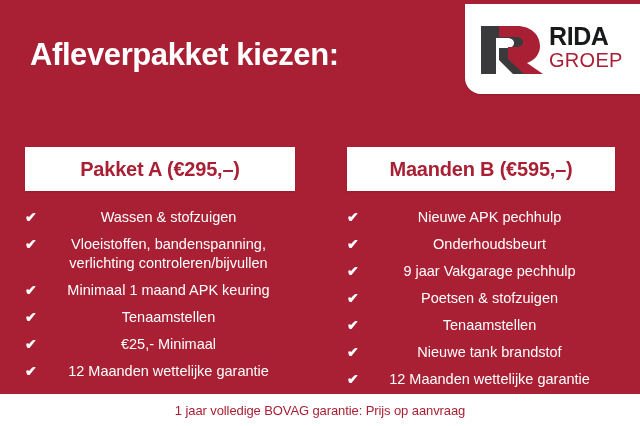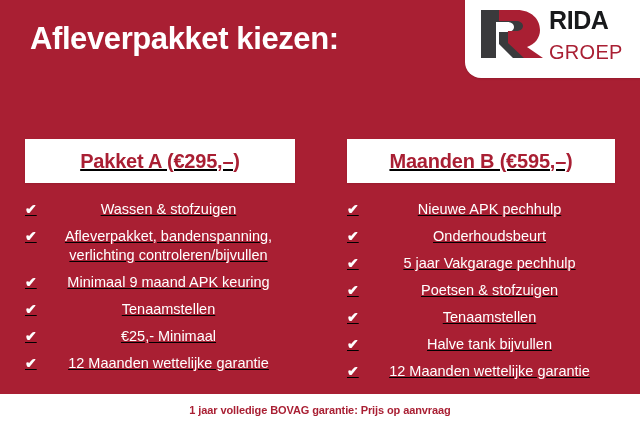--- a/index.html
+++ b/index.html
@@ -13,7 +13,7 @@
   .canvas{position:relative;width:640px;height:426px;background:#A91F33;overflow:hidden;}
 
   
-  .header{position:absolute;left:0;top:0;width:640px;height:100px;}
+  .header{position:absolute;left:0;top:16px;width:640px;height:100px;}
   .page-title{
     position:absolute;left:30px;top:21px;
     color:#FFFFFF;

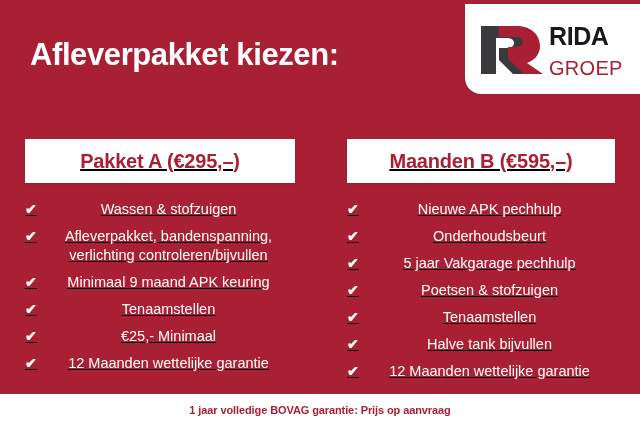--- a/index.html
+++ b/index.html
@@ -38,7 +38,7 @@
   }
   .logo-groep{
     color:#A91F33;font-size:20px;font-weight:normal;line-height:22px;
-    letter-spacing:0.3px;margin-top:8px;
+    letter-spacing:0.3px;margin-top:0;
   }
 
   

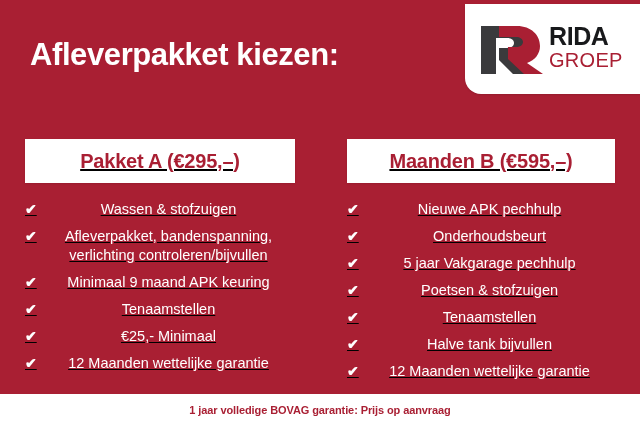--- a/index.html
+++ b/index.html
@@ -43,7 +43,7 @@
 
   
   .packages{position:absolute;left:0;top:131px;width:640px;}
-  .package{position:absolute;top:8px;text-decoration:underline;}
+  .package{position:absolute;top:16px;}
   .package-a{left:25px;width:270px;}
   .package-b{left:347px;width:268px;}
 

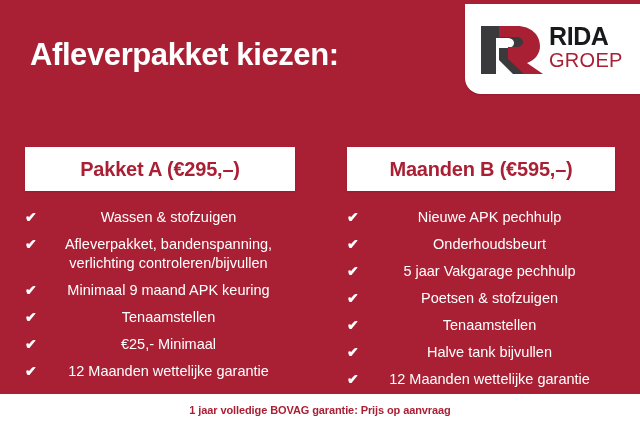--- a/index.html
+++ b/index.html
@@ -129,7 +129,7 @@
         </li>
         <li class="feature-item">
           <span class="check-icon">✔</span>
-          <span class="feature-text">Afleverpakket, bandenspanning, verlichting controleren/bijvullen</span>
+          <span class="feature-text">Vloeistoffen, bandenspanning, verlichting controleren/bijvullen</span>
         </li>
         <li class="feature-item">
           <span class="check-icon">✔</span>

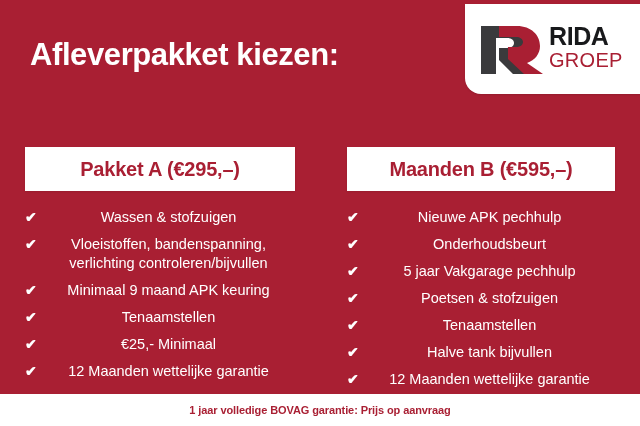--- a/index.html
+++ b/index.html
@@ -165,7 +165,7 @@
         </li>
         <li class="feature-item">
           <span class="check-icon">✔</span>
-          <span class="feature-text">5 jaar Vakgarage pechhulp</span>
+          <span class="feature-text">9 jaar Vakgarage pechhulp</span>
         </li>
         <li class="feature-item">
           <span class="check-icon">✔</span>

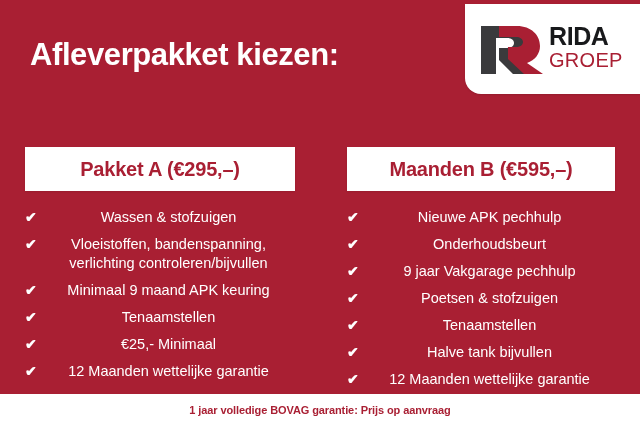--- a/index.html
+++ b/index.html
@@ -133,7 +133,7 @@
         </li>
         <li class="feature-item">
           <span class="check-icon">✔</span>
-          <span class="feature-text">Minimaal 9 maand APK keuring</span>
+          <span class="feature-text">Minimaal 1 maand APK keuring</span>
         </li>
         <li class="feature-item">
           <span class="check-icon">✔</span>

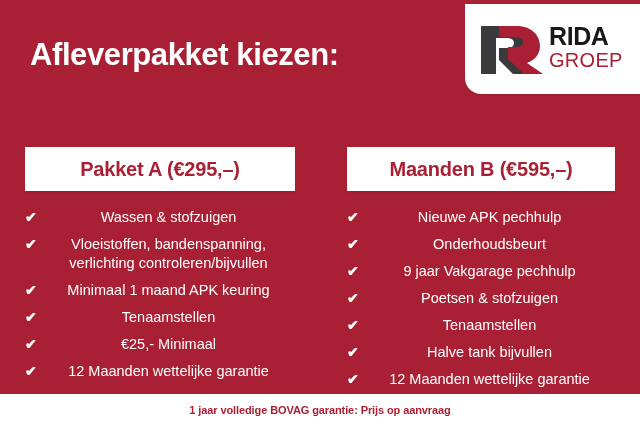--- a/index.html
+++ b/index.html
@@ -177,7 +177,7 @@
         </li>
         <li class="feature-item">
           <span class="check-icon">✔</span>
-          <span class="feature-text">Halve tank bijvullen</span>
+          <span class="feature-text">Nieuwe tank brandstof</span>
         </li>
         <li class="feature-item">
           <span class="check-icon">✔</span>

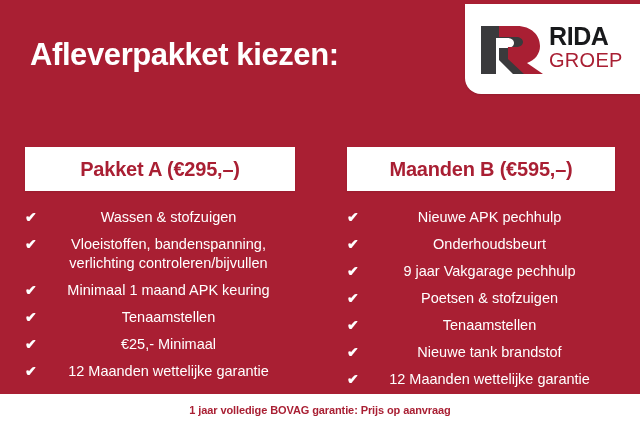--- a/index.html
+++ b/index.html
@@ -88,8 +88,8 @@
   }
   .footer-text{
     color:#A91F33;
-    font-size:11px;
-    font-weight:bold;
+    font-size:13px;
+    font-weight:normal;
     letter-spacing:-0.1px;
     white-space:nowrap;
   }

